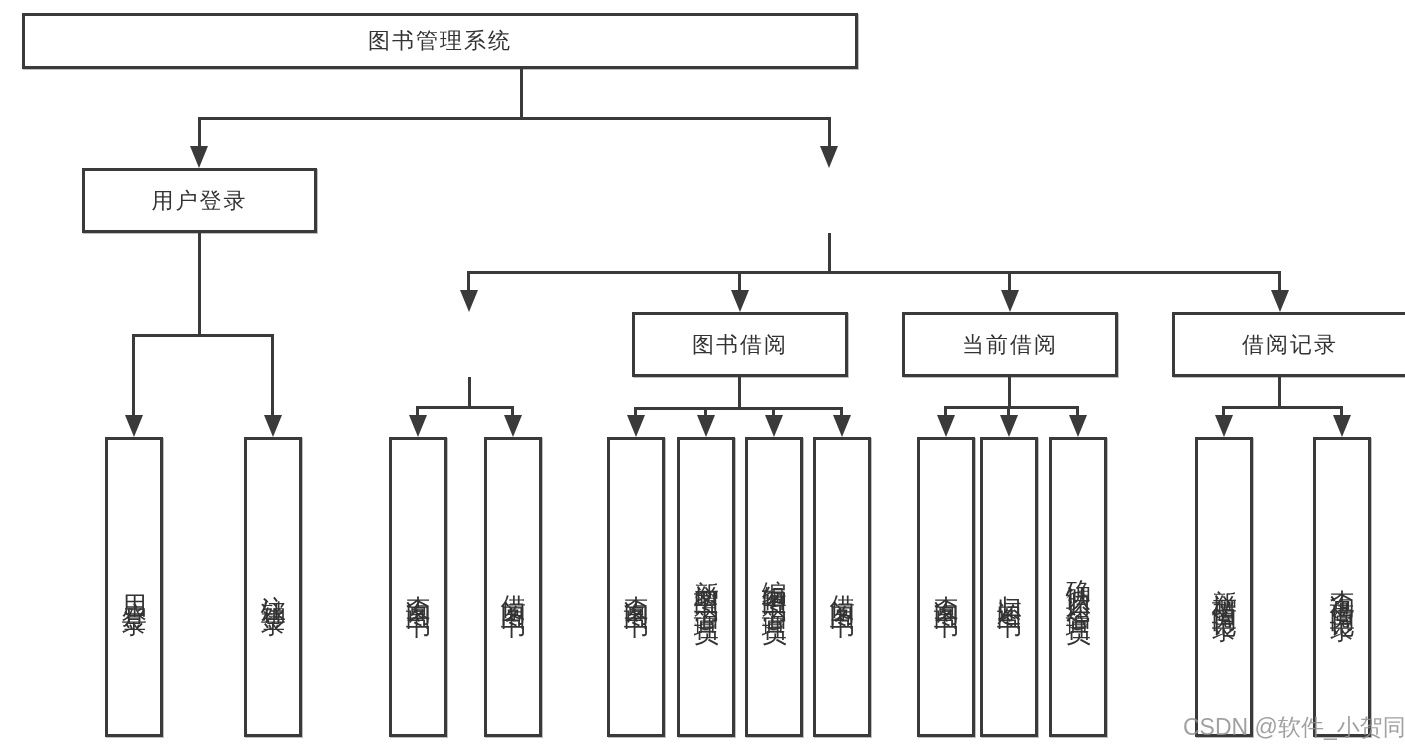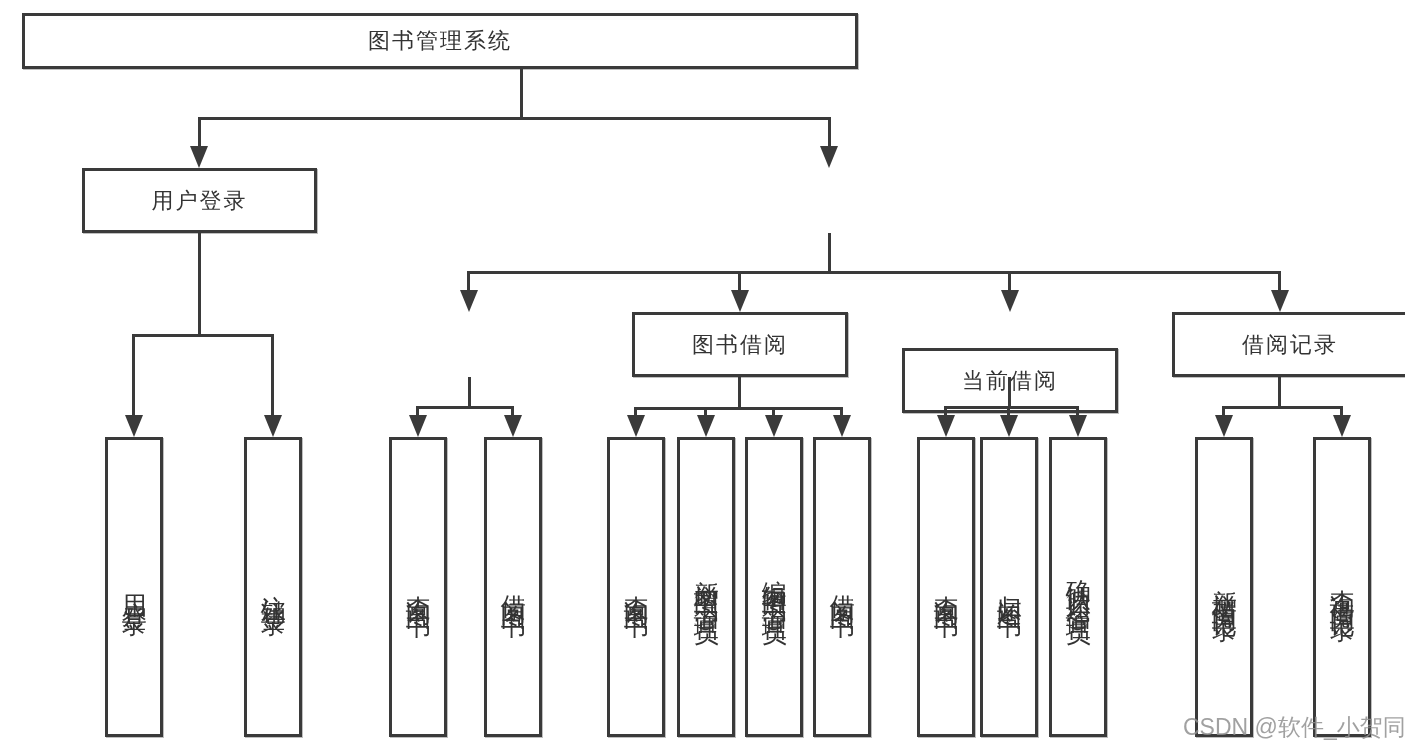--- a/index.html
+++ b/index.html
@@ -47,7 +47,7 @@
   <div class="box" style="left:632px; top:312px; width:216px; height:65px;">
     <span>图书借阅</span>
   </div>
-  <div class="box" style="left:902px; top:312px; width:216px; height:65px;margin-top:36px;">
+  <div class="box" style="left:902px; top:312px; width:216px; height:65px;">
     <span>当前借阅</span>
   </div>
   <div class="box" style="left:1172px; top:312px; width:236px; height:65px;">

